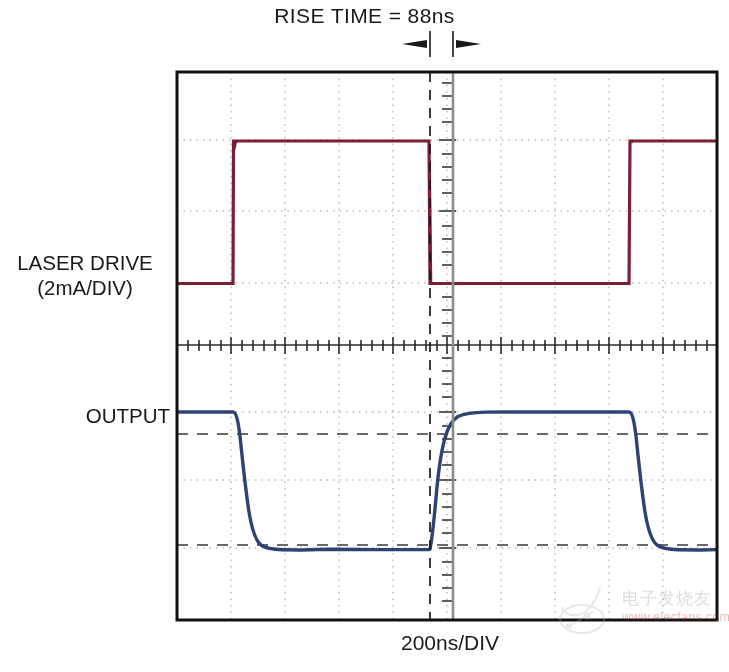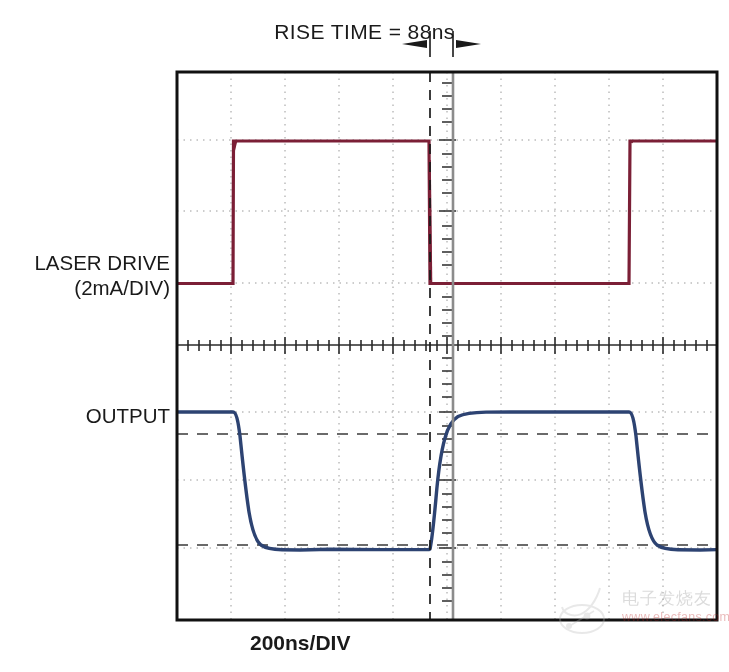--- a/index.html
+++ b/index.html
@@ -33,7 +33,6 @@
     letter-spacing: 0.4px;
     color: #1a1a1a;
     white-space: nowrap;
-    margin-top: 16px;
   }
 
   

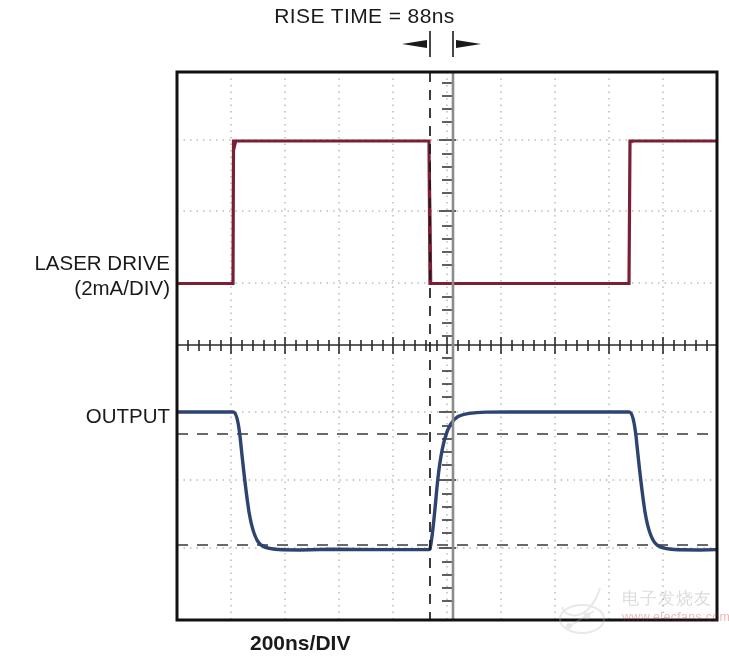--- a/index.html
+++ b/index.html
@@ -48,6 +48,7 @@
     left: 0;
     top: 250px;
     width: 170px;
+    text-align: center;
   }
   #output-label {
     left: 0;

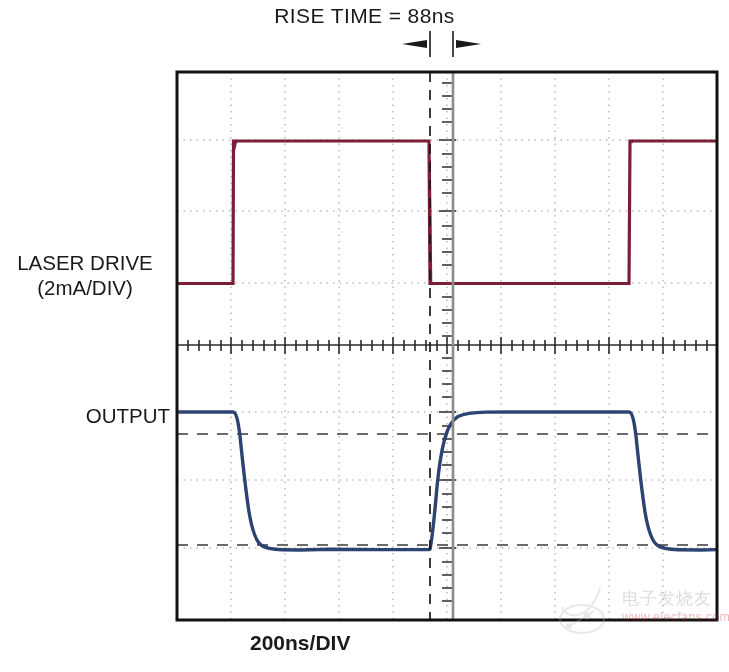--- a/index.html
+++ b/index.html
@@ -62,11 +62,10 @@
     left: 250px;
     top: 631px;
     width: 400px;
-    text-align: left;
+    text-align: center;
     font-size: 21px;
     color: #1a1a1a;
     white-space: nowrap;
-    font-weight: bold;
   }
 
   

